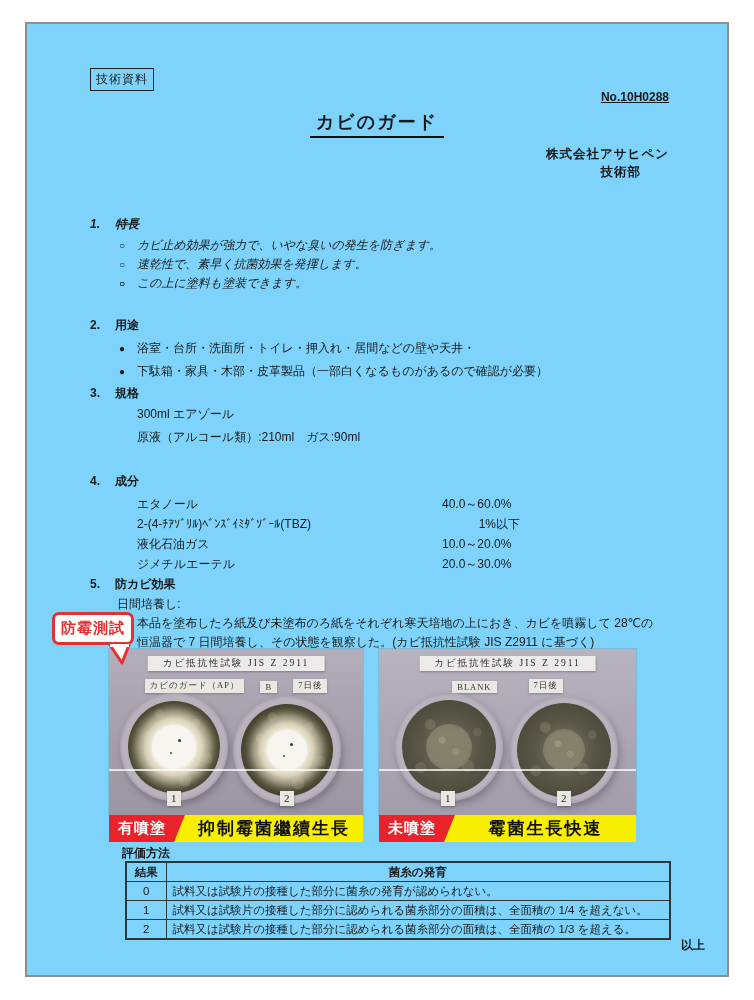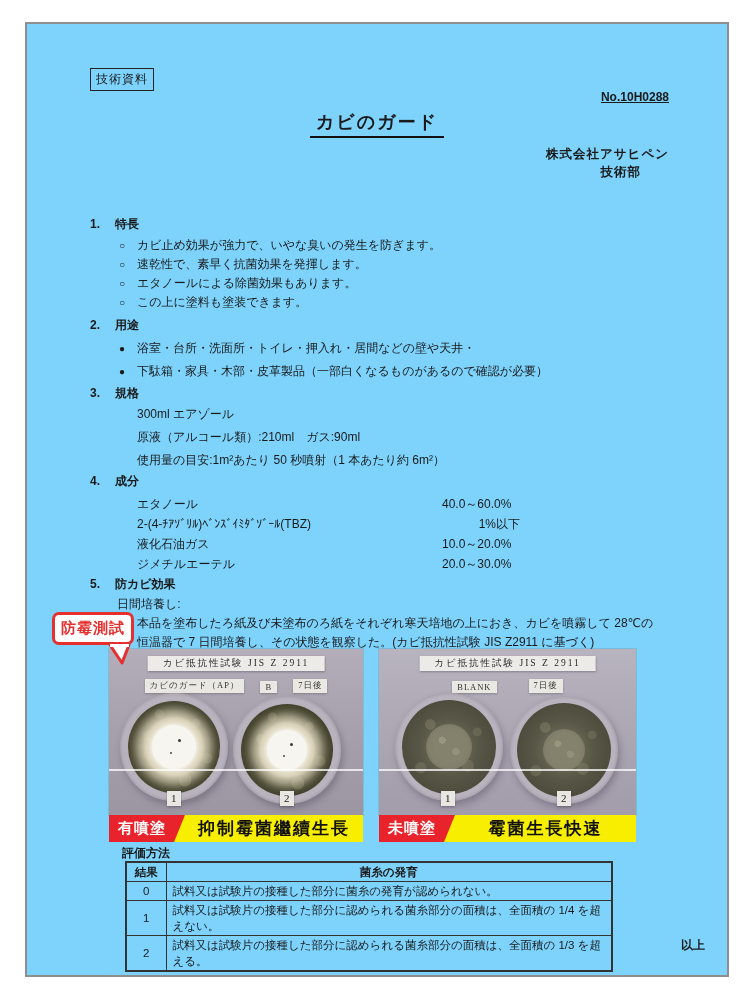--- a/index.html
+++ b/index.html
@@ -106,7 +106,7 @@
   <div class="company">株式会社アサヒペン</div>
   <div class="department">技術部</div>
 
-  <div class="sec" style="top:191px;">
+  <div class="sec" style="top:191px;font-style:italic;">
     <div class="sec-title"><span class="sec-no">1.</span><span>特長</span></div>
     <ul class="items">
       <li><span class="blt">○</span><span>カビ止め効果が強力で、いやな臭いの発生を防ぎます。</span></li>

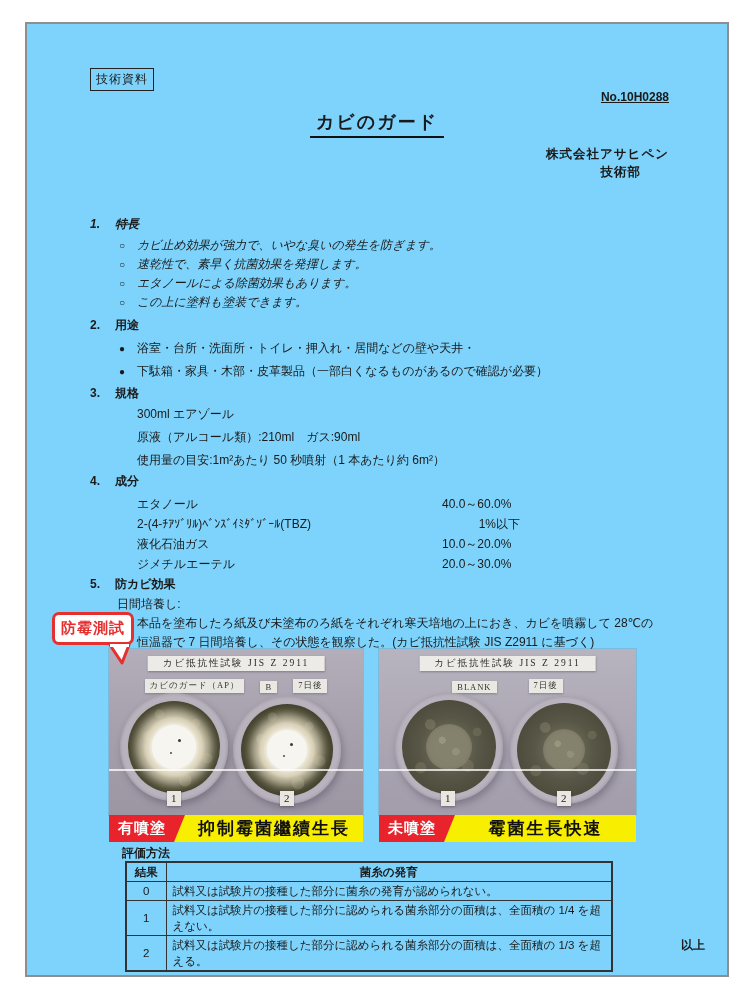--- a/index.html
+++ b/index.html
@@ -111,7 +111,7 @@
     <ul class="items">
       <li><span class="blt">○</span><span>カビ止め効果が強力で、いやな臭いの発生を防ぎます。</span></li>
       <li><span class="blt">○</span><span>速乾性で、素早く抗菌効果を発揮します。</span></li>
-      <li><span class="blt">○</span><span>エタノールによる除菌効果もあります。</span></li>
+      <li><span class="blt">○</span></li>
       <li><span class="blt">○</span><span>この上に塗料も塗装できます。</span></li>
     </ul>
   </div>

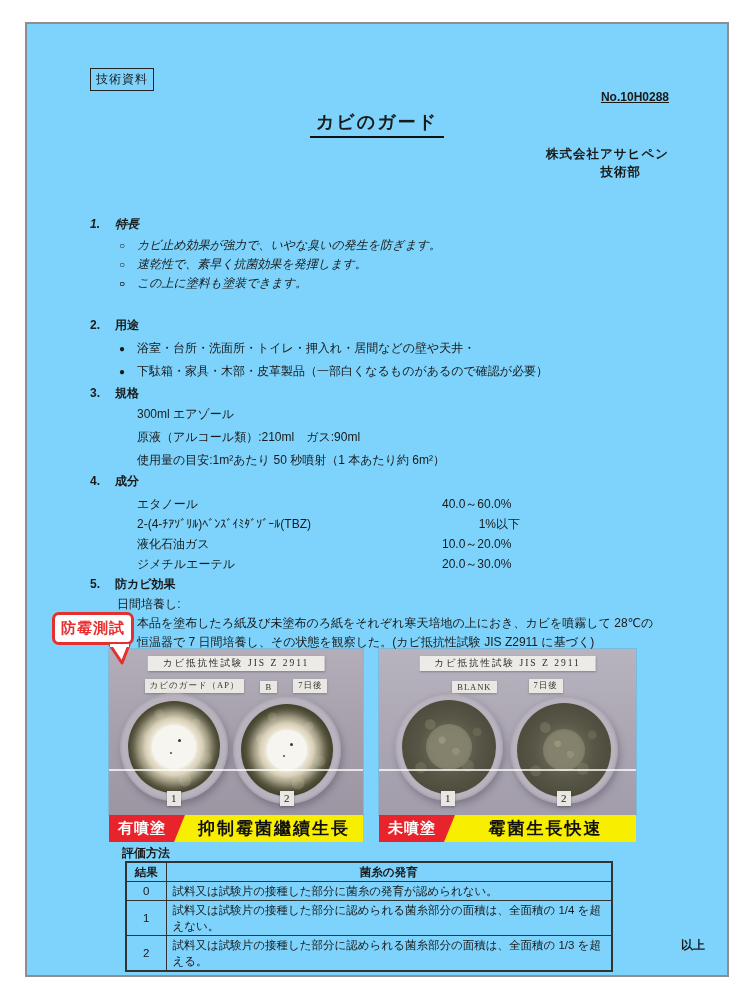--- a/index.html
+++ b/index.html
@@ -128,7 +128,6 @@
     <div class="sec-title"><span class="sec-no">3.</span><span>規格</span></div>
     <div class="plain">300ml エアゾール</div>
     <div class="plain">原液（アルコール類）:210ml　ガス:90ml</div>
-    <div class="plain">使用量の目安:1m²あたり 50 秒噴射（1 本あたり約 6m²）</div>
   </div>
 
   <div class="sec" style="top:448px;">

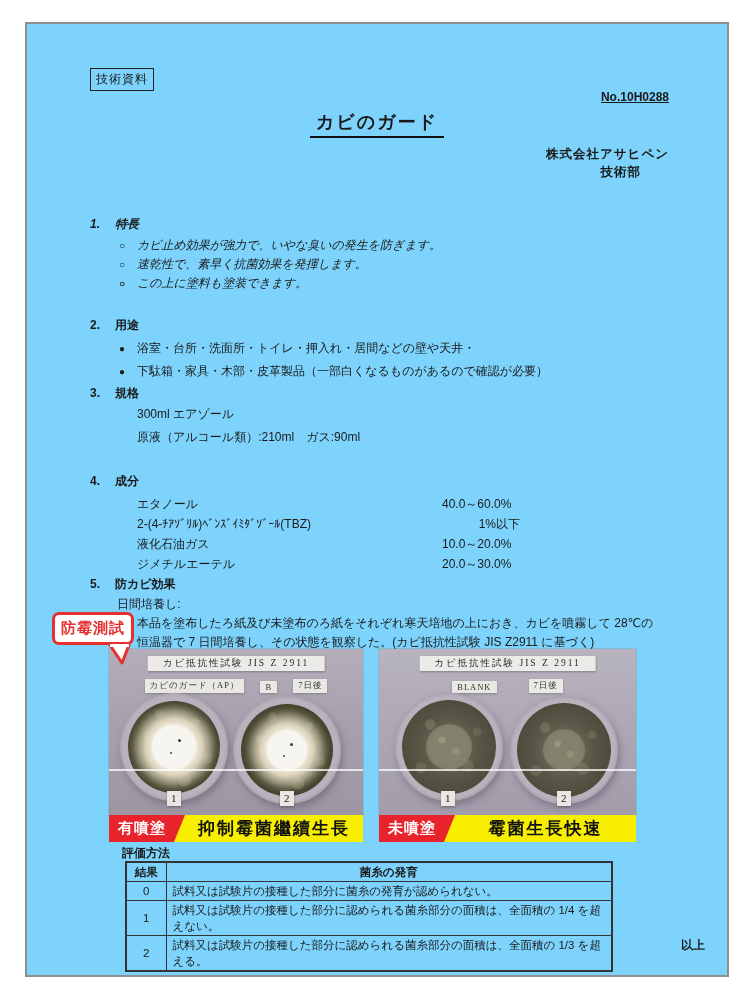--- a/index.html
+++ b/index.html
@@ -85,7 +85,7 @@
 
   
   .eval-label { position:absolute; left:95px; top:821px; font-size:12px; font-weight:bold; }
-  .eval-table { position:absolute; left:98px; top:837px; width:488px; border-collapse:collapse; font-size:11.5px;padding-left:28px; }
+  .eval-table { position:absolute; left:98px; top:837px; width:546px; border-collapse:collapse; font-size:11.5px;padding-left:28px; }
   .eval-table th, .eval-table td { border:1px solid #333; line-height:16px; padding:1px 6px; }
   .eval-table { border:2px solid #333; }
   .eval-table th { font-weight:bold; text-align:center; }

